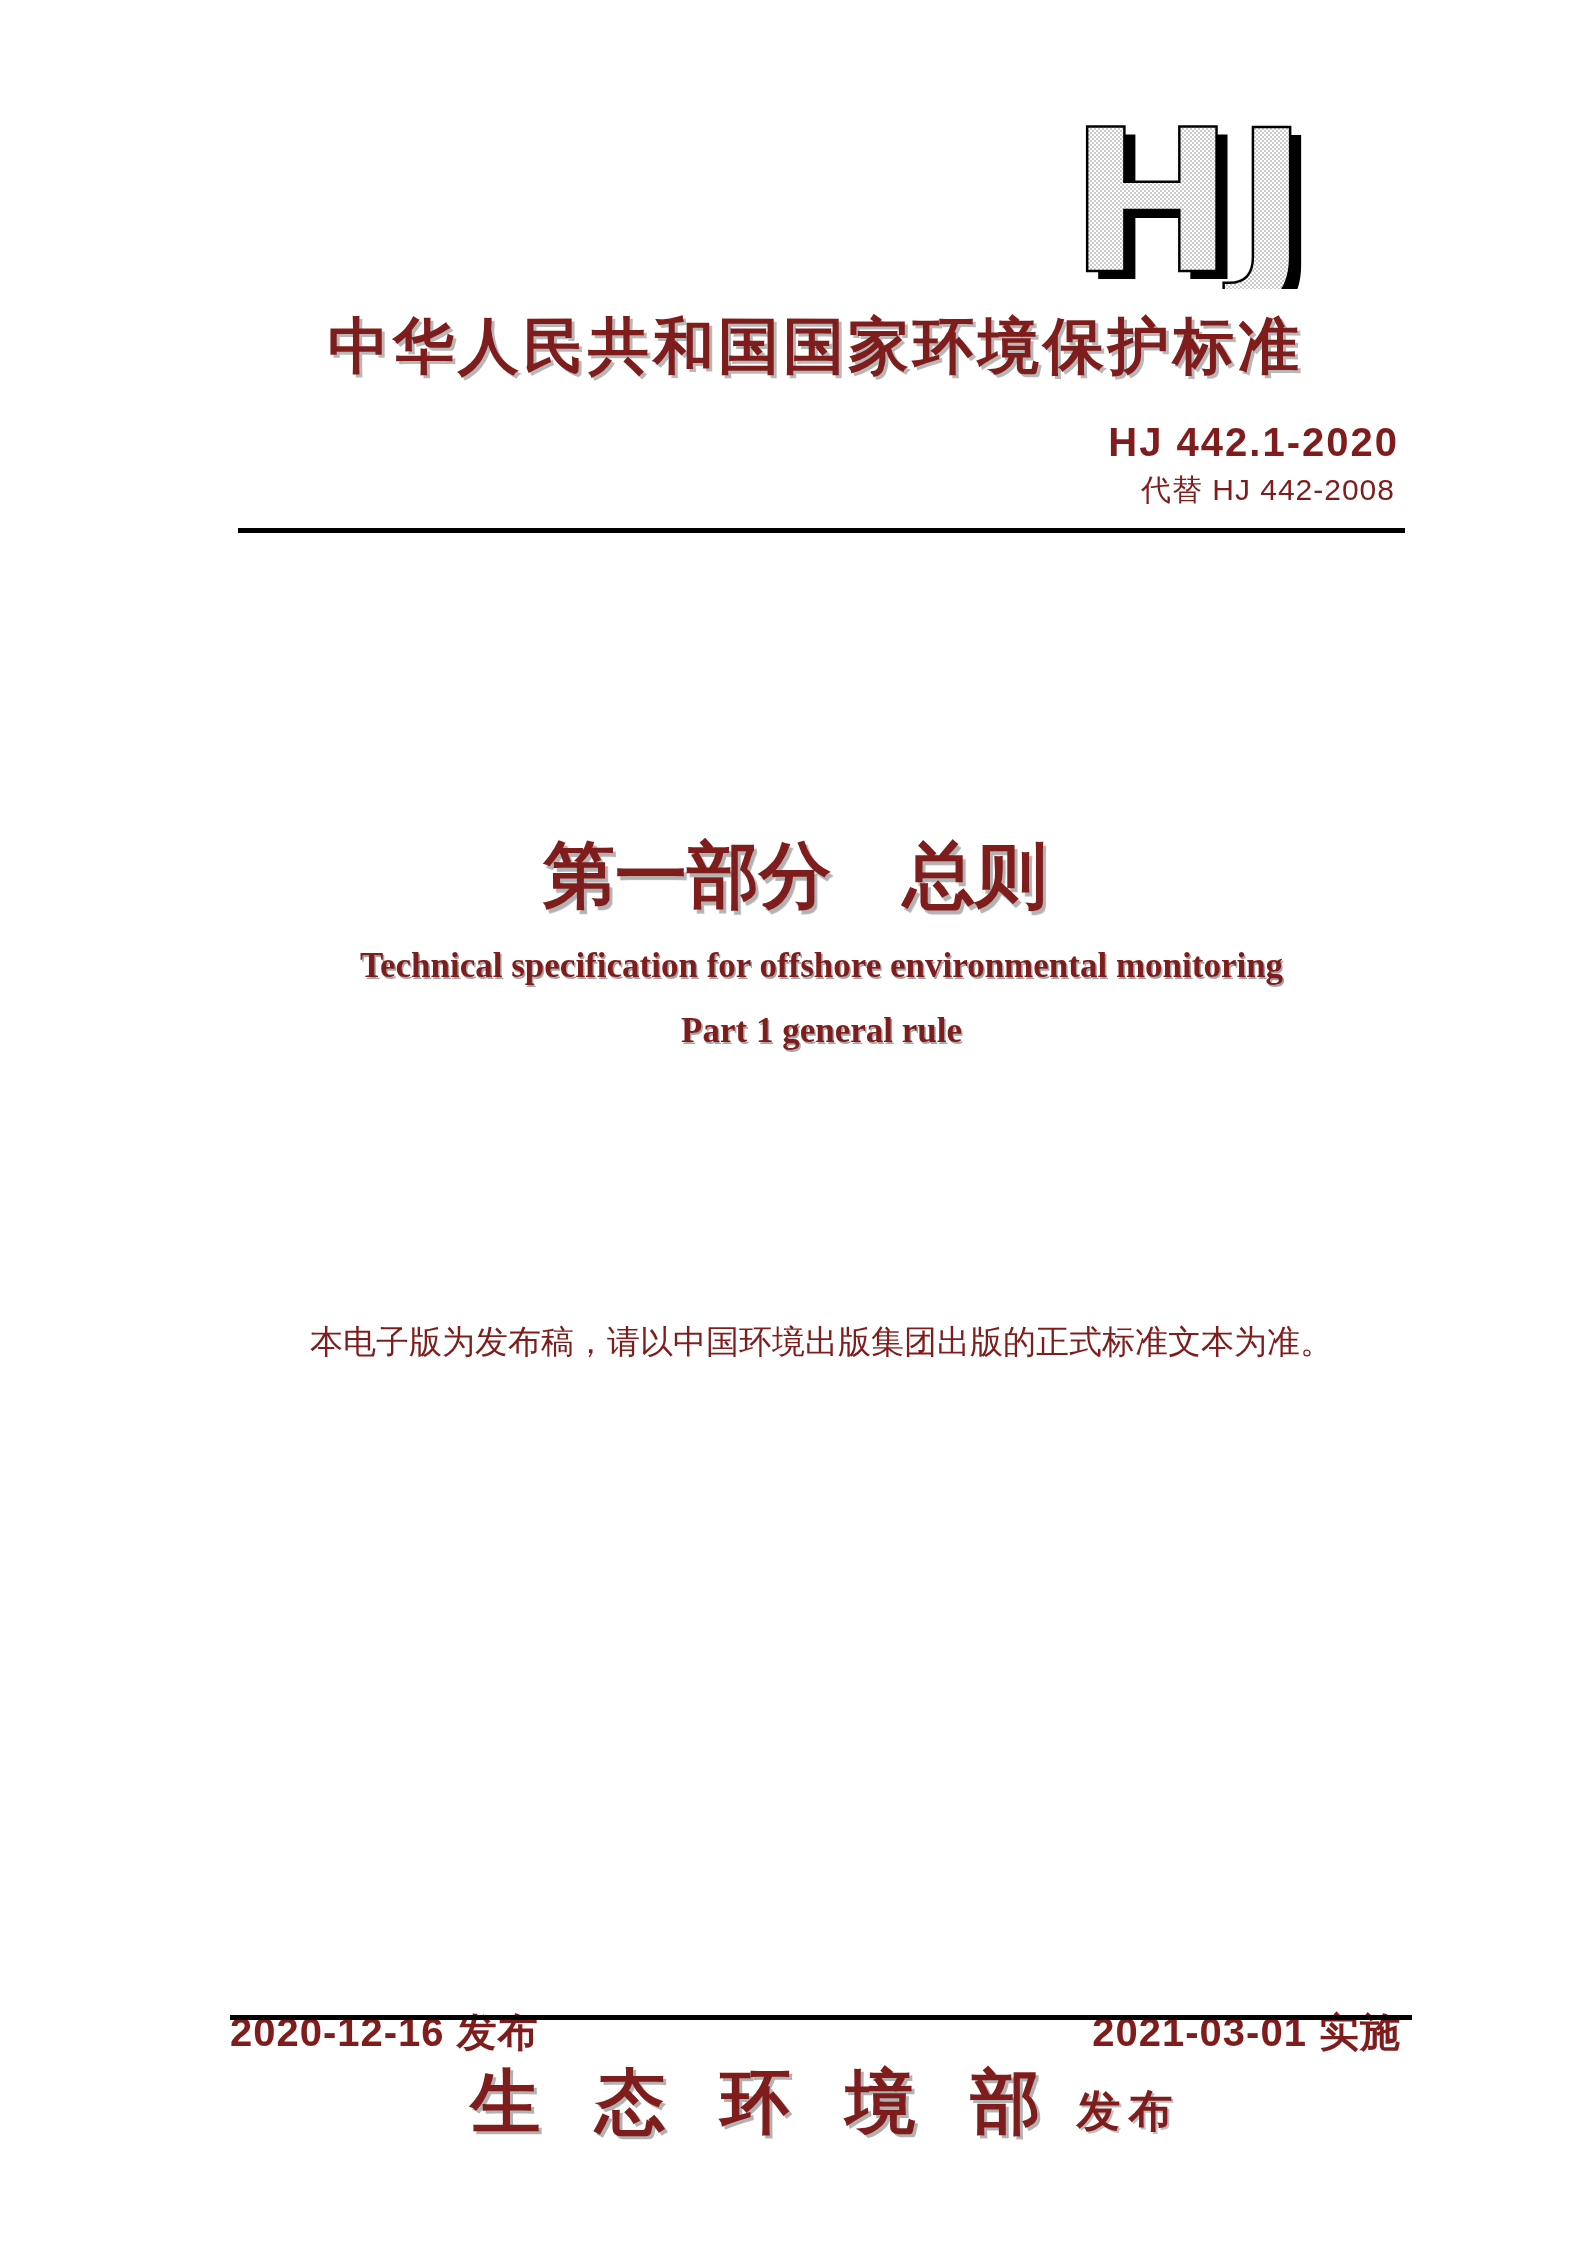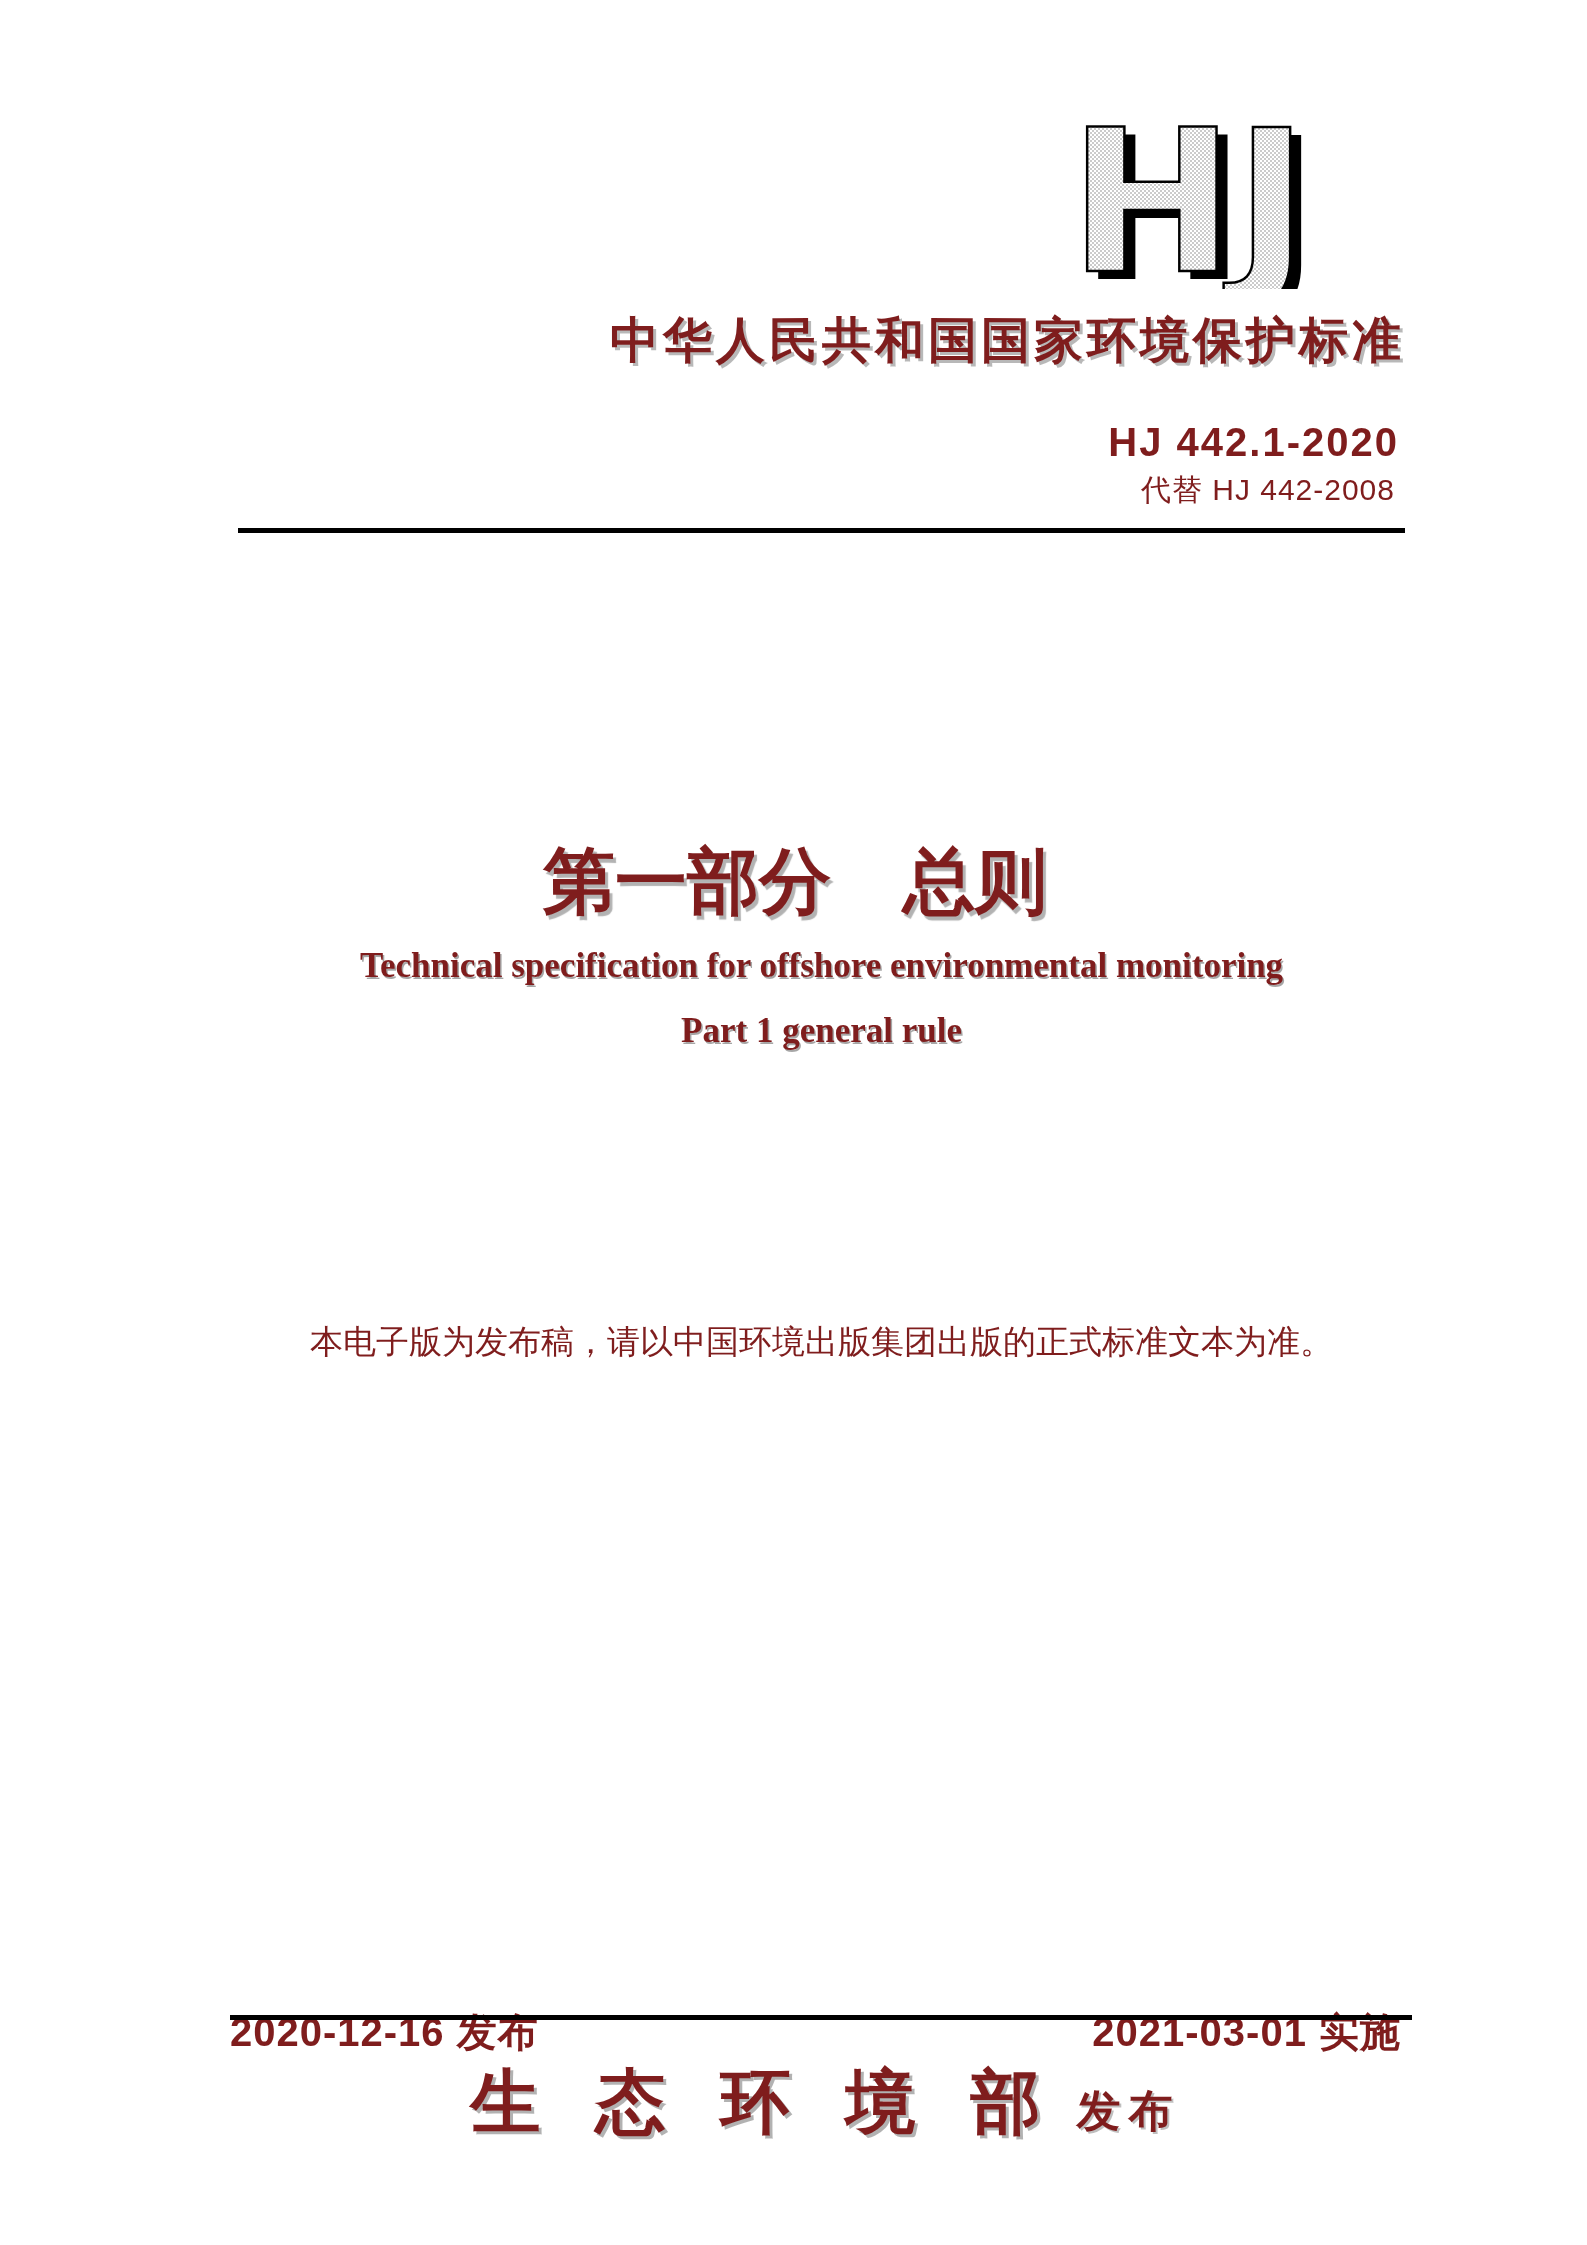--- a/index.html
+++ b/index.html
@@ -18,10 +18,10 @@
 
   
   .org-title {
-    position:absolute; left:238px; top:316px; width:1167px;
-    text-align:right; white-space:nowrap;
+    position:absolute; left:232px; top:316px; width:1167px;
+    text-align:center; white-space:nowrap;
     font-family:"Liberation Serif","DejaVu Serif",serif;
-    font-weight:bold; font-size:49px; line-height:1;
+    font-weight:bold; font-size:61px; line-height:1;
     letter-spacing:4px;
     text-shadow:3px 3px 0 rgba(0,0,0,0.28);
   }

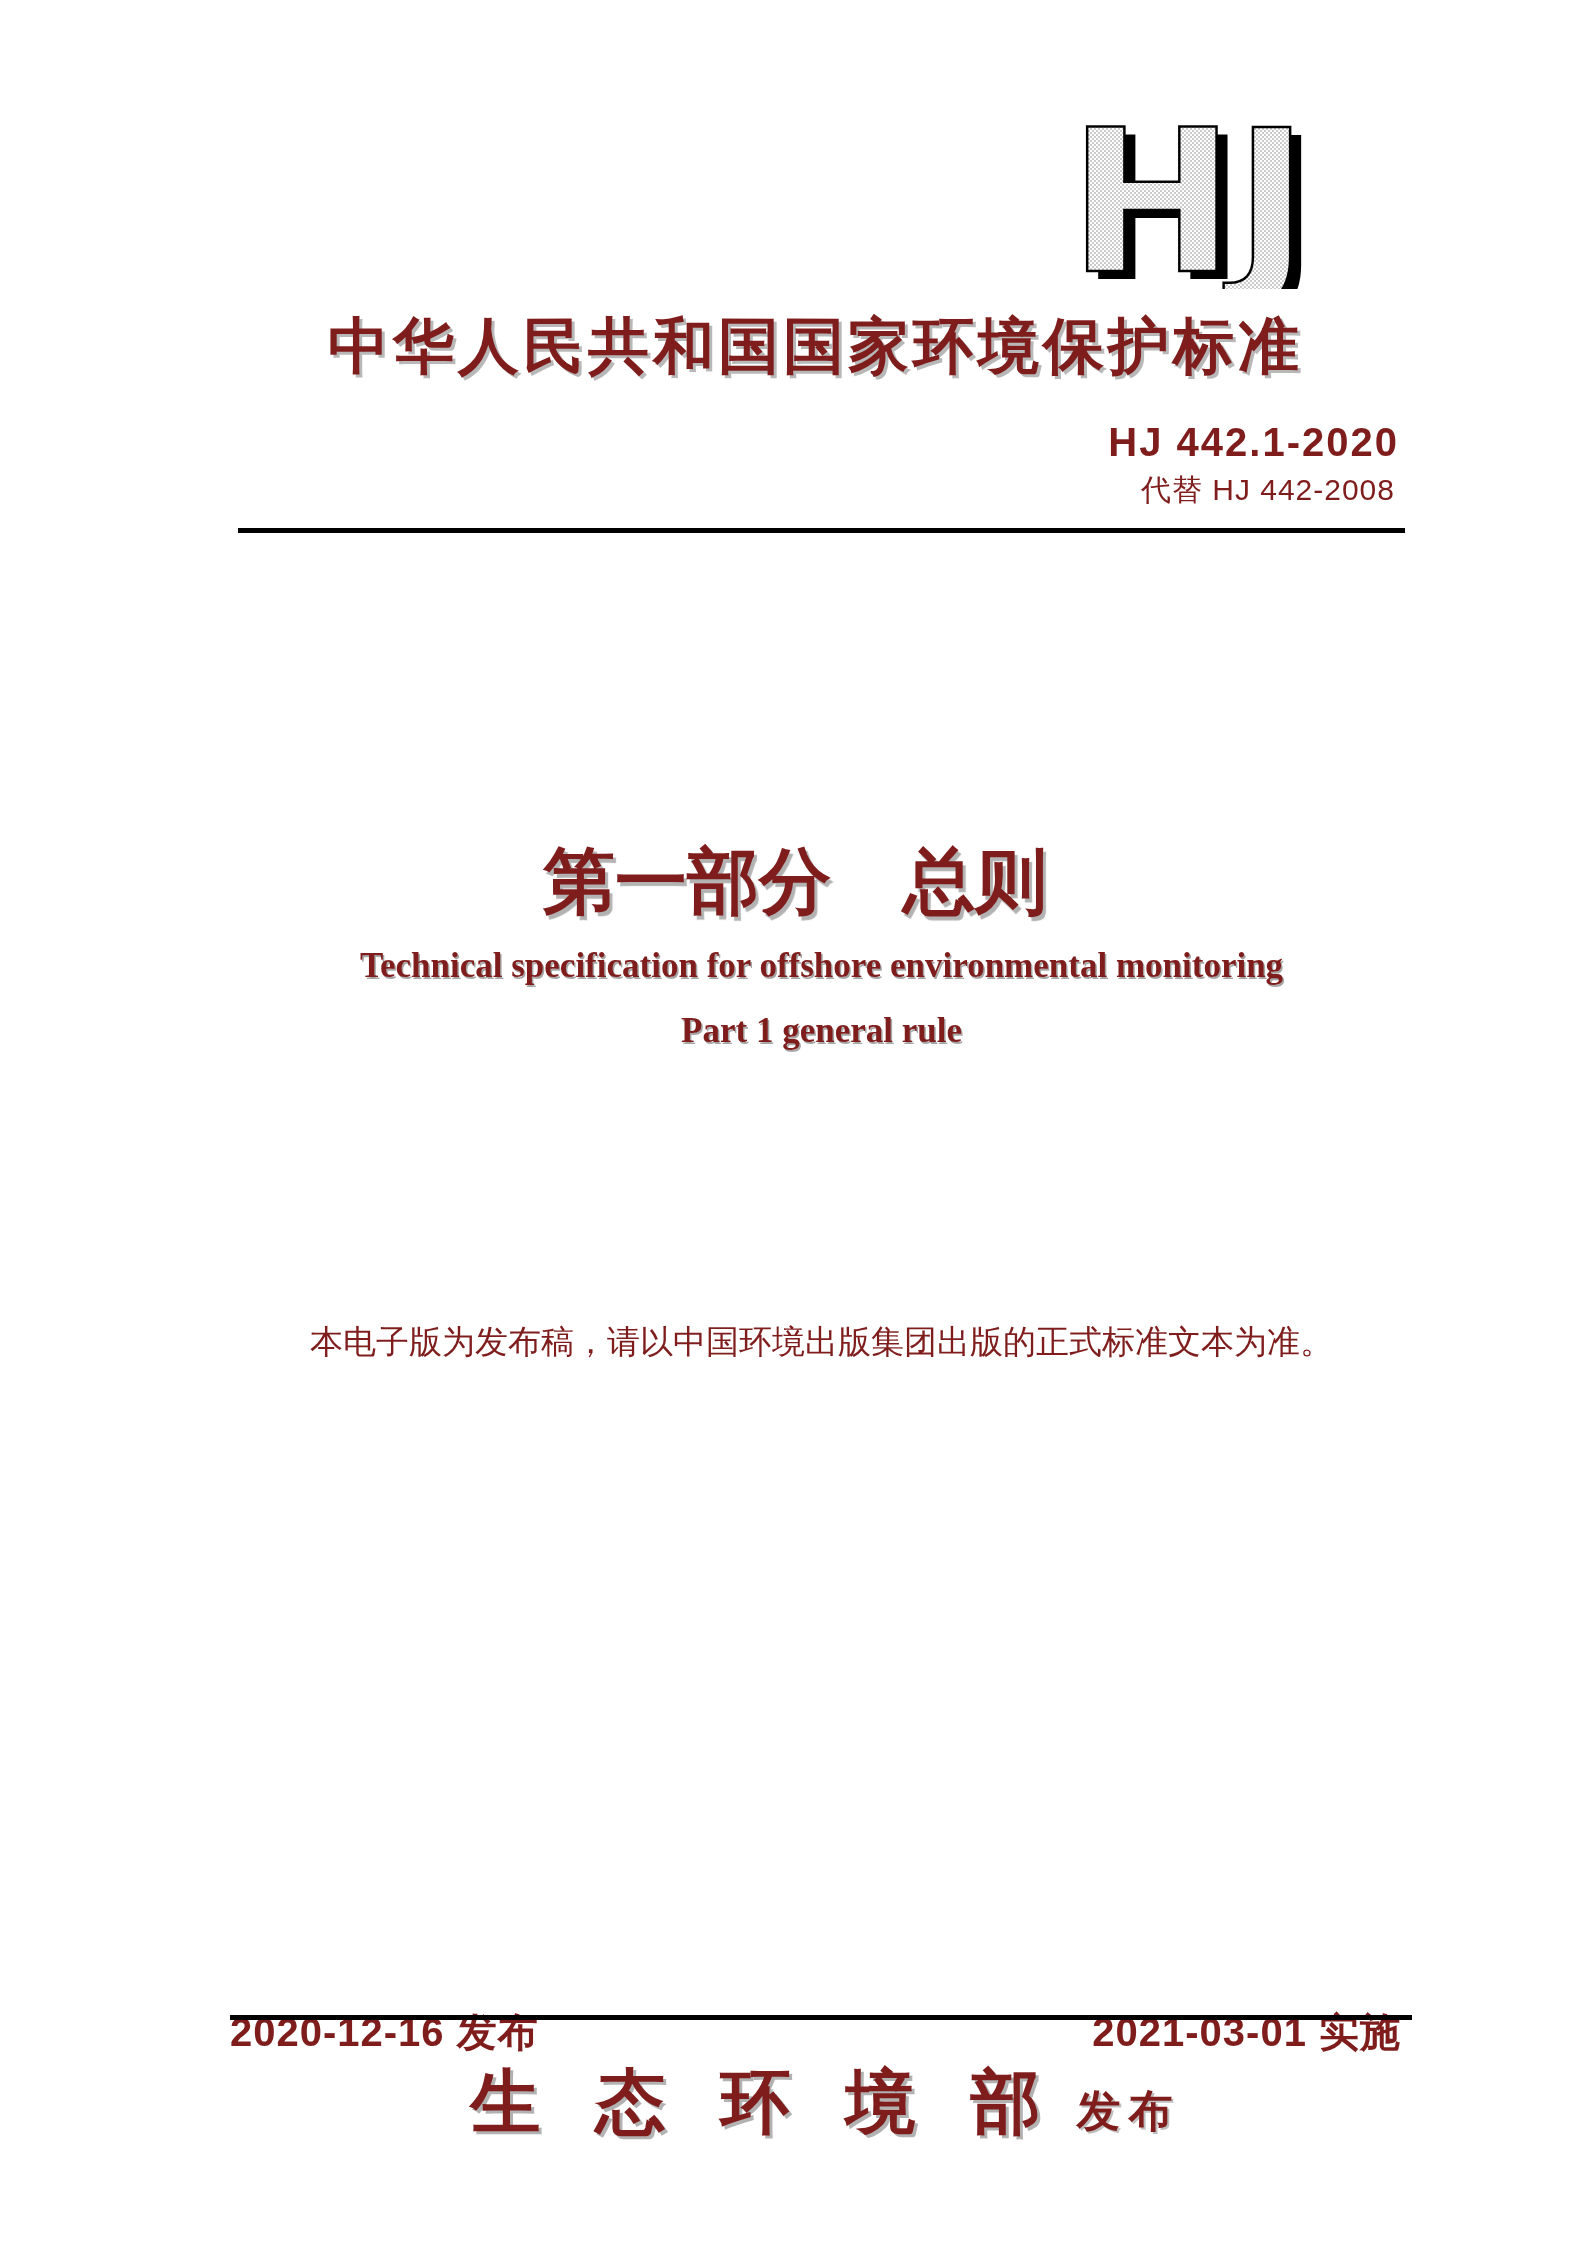--- a/index.html
+++ b/index.html
@@ -50,7 +50,7 @@
     text-shadow:3px 4px 1px rgba(0,0,0,0.30);
   }
   .doc-title-1 { top:719px; }
-  .doc-title-2 { top:845px; }
+  .doc-title-2 { top:845px;font-family:Liberation Mono, monospace; }
 
   .en-title {
     position:absolute; left:238px; width:1167px;

